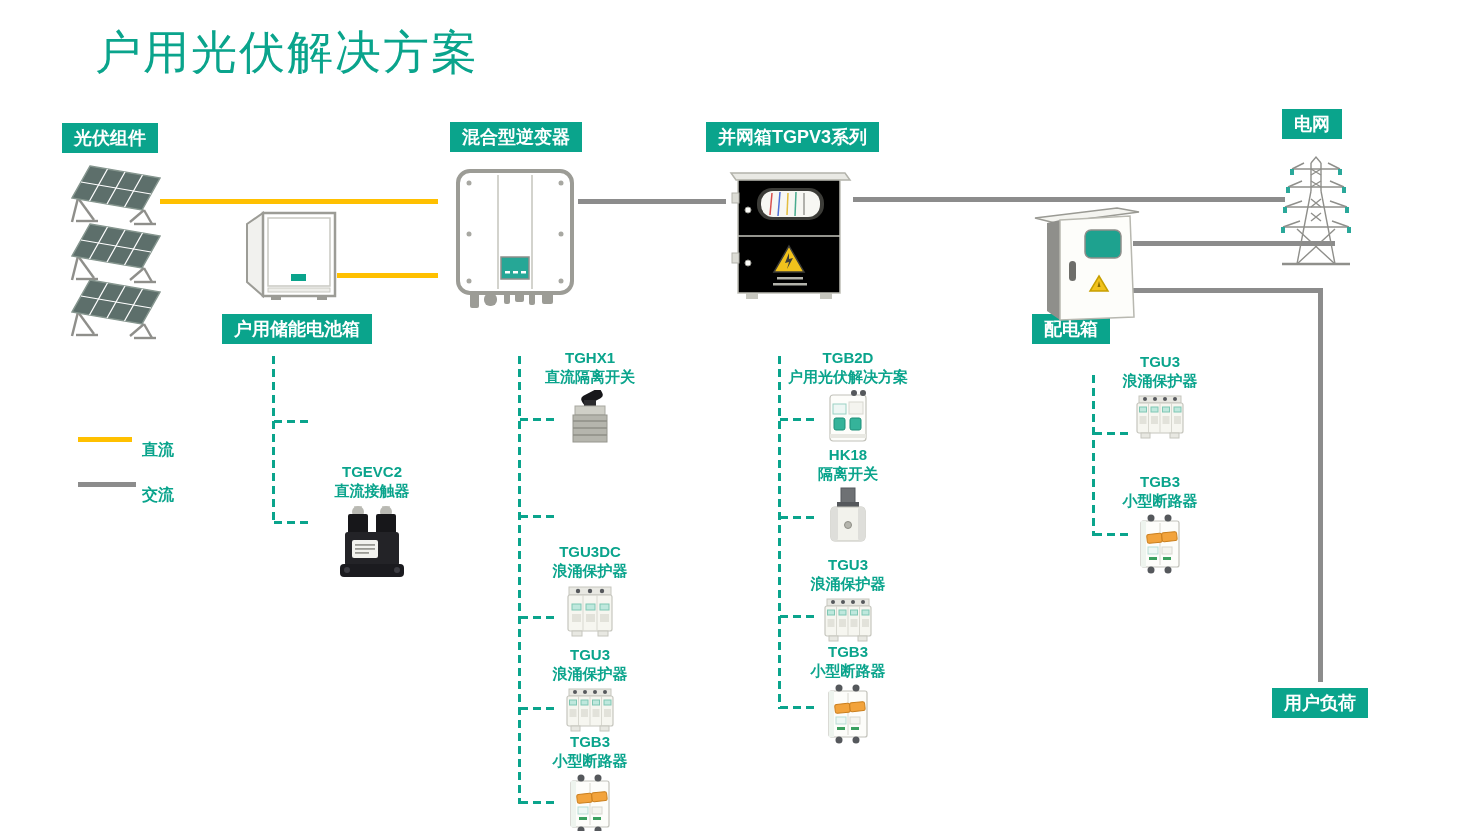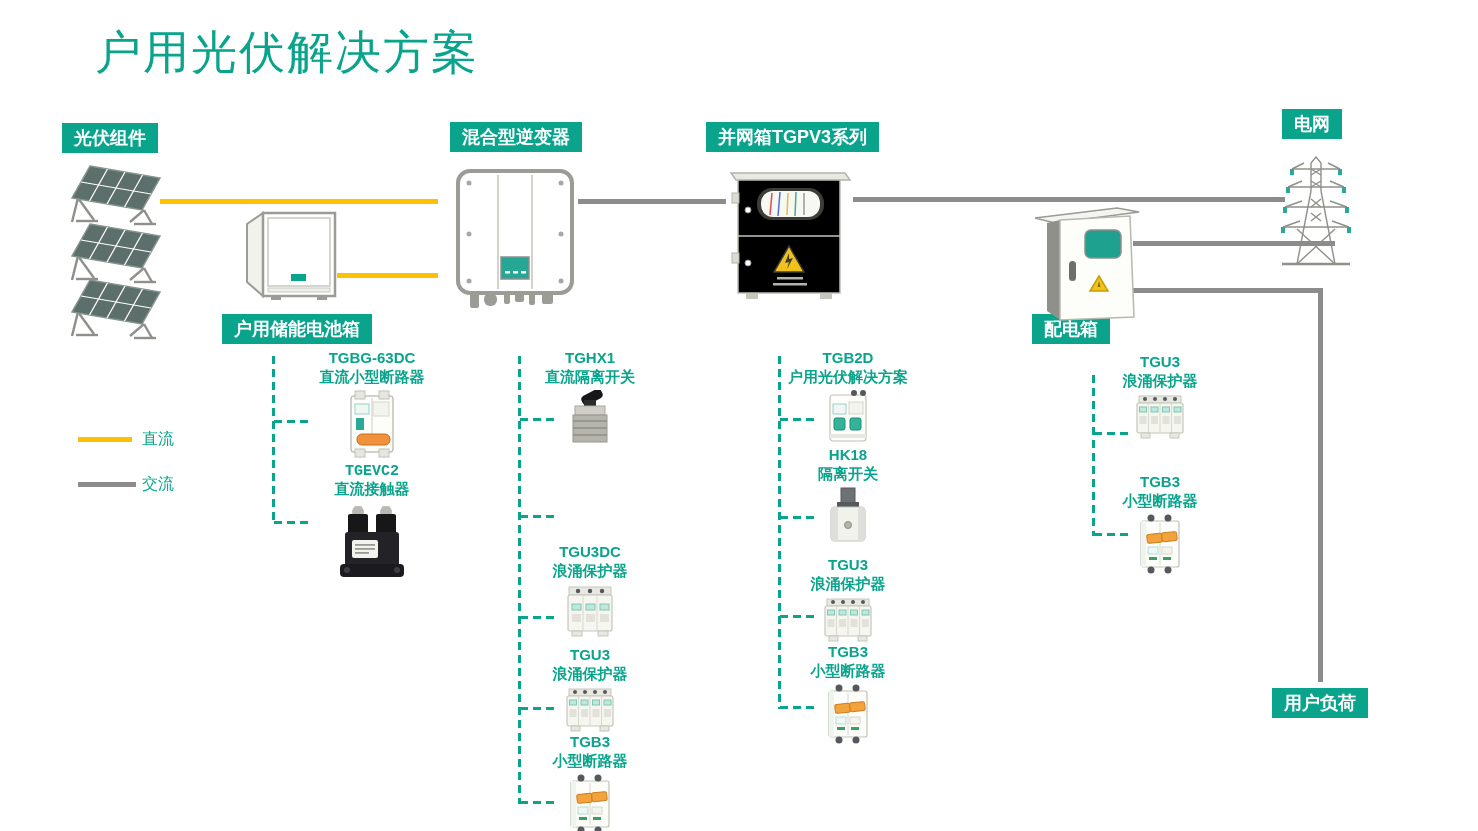--- a/index.html
+++ b/index.html
@@ -237,24 +237,6 @@
       </svg>
   </div>
 
-  <div class="comp" style="left:292px;top:348px;width:160px;">
-    <div>TGBG-63DC</div>
-    <div>直流小型断路器</div>
-    <div class="device">
-      <svg width="54" height="68" viewBox="0 0 54 68">
-          <rect x="6" y="6" width="42" height="56" rx="3" fill="#fdfdfa" stroke="#c2c2ba" stroke-width="1.5"></rect>
-          <rect x="10" y="1" width="10" height="8" fill="#e6e6e0" stroke="#c2c2ba"></rect>
-          <rect x="34" y="1" width="10" height="8" fill="#e6e6e0" stroke="#c2c2ba"></rect>
-          <rect x="10" y="59" width="10" height="8" fill="#e6e6e0" stroke="#c2c2ba"></rect>
-          <rect x="34" y="59" width="10" height="8" fill="#e6e6e0" stroke="#c2c2ba"></rect>
-          <line x1="27" y1="8" x2="27" y2="44" stroke="#d8d8d0" stroke-width="1.2"></line>
-          <rect x="10" y="14" width="14" height="10" fill="#eef7f4" stroke="#9ad2c4"></rect>
-          <rect x="28" y="12" width="16" height="14" fill="#f4f4ef" stroke="#d8d8d0"></rect>
-          <rect x="11" y="28" width="8" height="12" fill="#2aa89a"></rect>
-          <rect x="12" y="44" width="33" height="11" rx="5" fill="#f0913b" stroke="#c96f1e"></rect>
-        </svg>
-    </div>
-  </div>
   <div class="comp" style="left:292px;top:462px;width:160px;font-family:Liberation Mono, monospace;">
     <div>TGEVC2</div>
     <div>直流接触器</div>

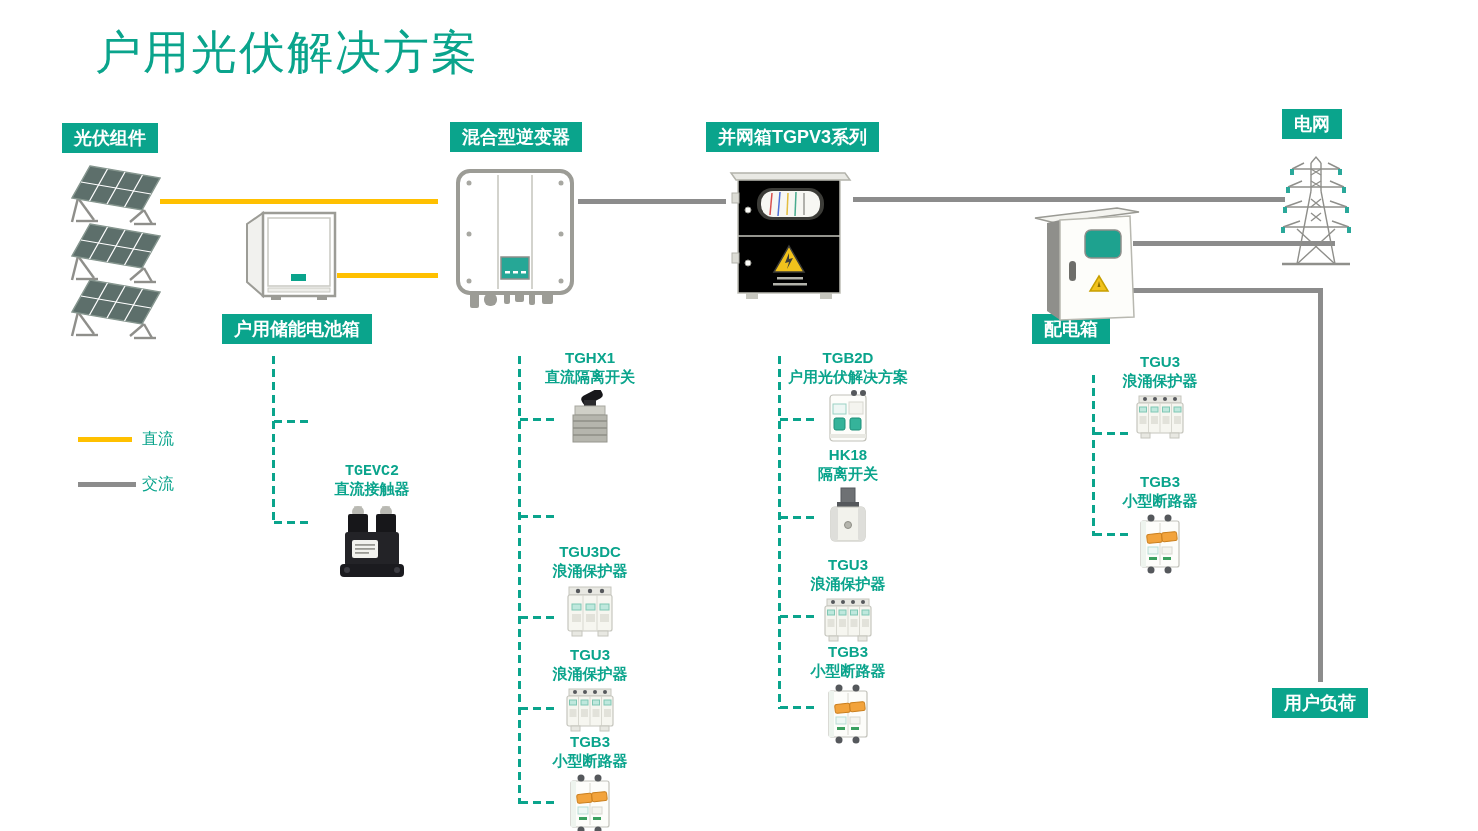--- a/index.html
+++ b/index.html
@@ -10,7 +10,7 @@
          color:#0AA48C;letter-spacing:2px;}
   .tag{position:absolute;background:#0AA48C;color:#ffffff;font-weight:bold;font-size:18px;
        line-height:24px;padding:3px 12px;white-space:nowrap;}
-  .legend-text{position:absolute;color:#0AA48C;font-weight:normal;font-size:16px;line-height:18px;}
+  .legend-text{position:absolute;color:#0AA48C;font-weight:bold;font-size:16px;line-height:18px;margin-top:11px;}
   .line-dc{position:absolute;height:5px;background:#FFC000;}
   .line-ac{position:absolute;height:5px;background:#8C8C8C;}
   .vline-ac{position:absolute;width:5px;background:#8C8C8C;}

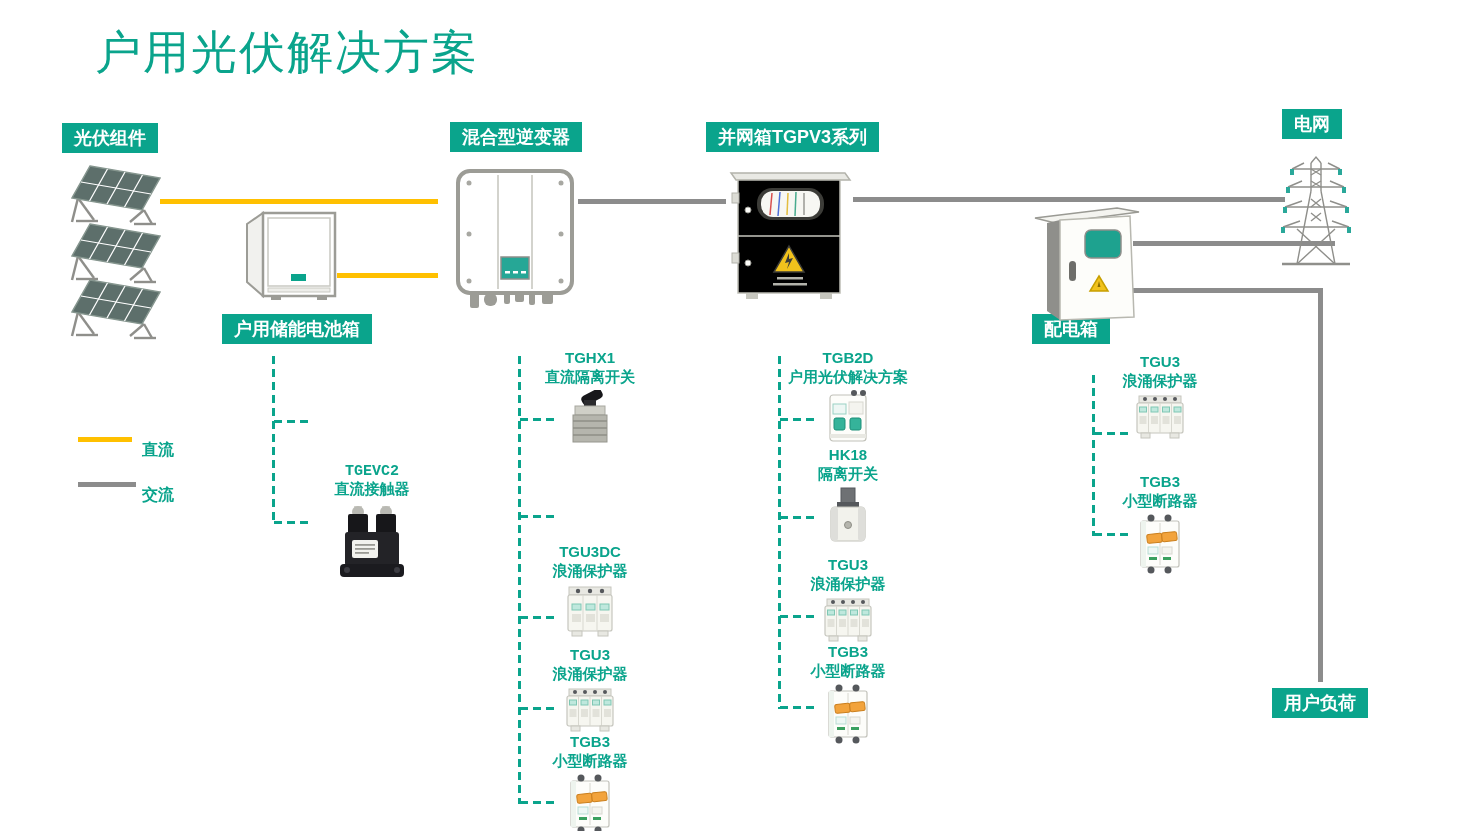--- a/index.html
+++ b/index.html
@@ -237,7 +237,7 @@
       </svg>
   </div>
 
-  <div class="comp" style="left:292px;top:462px;width:160px;font-family:Liberation Mono, monospace;">
+  <div class="comp" style="left:292px;top:462px;width:160px;">
     <div>TGEVC2</div>
     <div>直流接触器</div>
     <div class="device">

